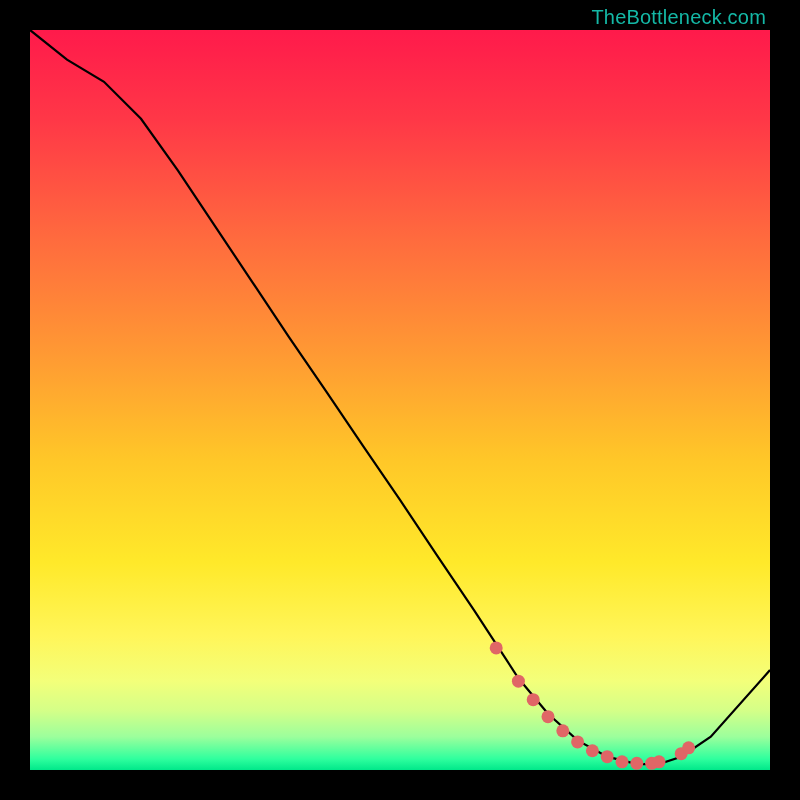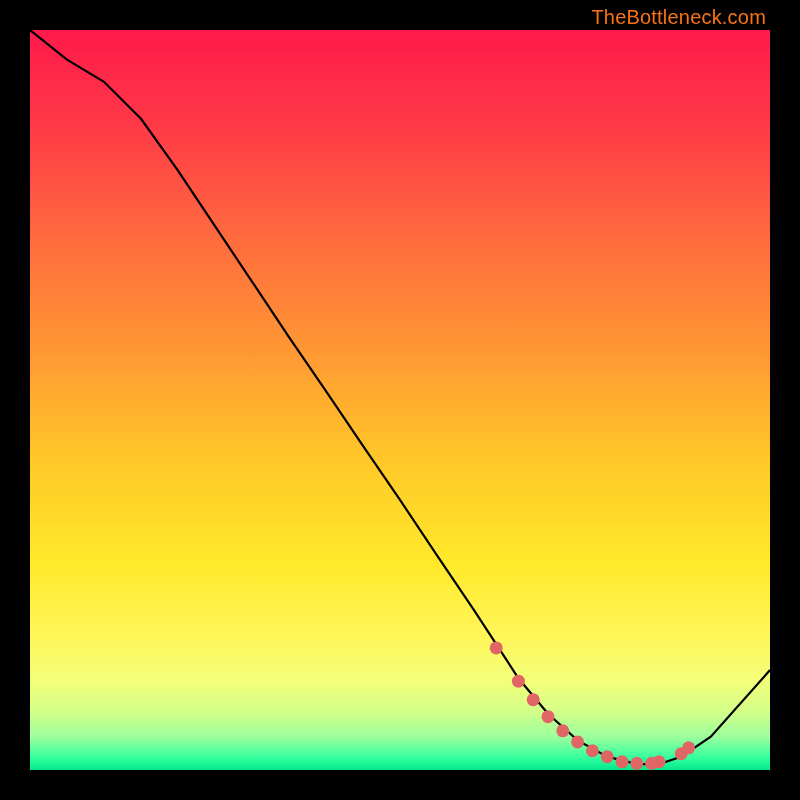--- a/index.html
+++ b/index.html
@@ -28,7 +28,7 @@
     position: absolute;
     top: 6px;
     right: 34px;
-    color: #f97316;
+    color: #14b8a6;
     font-size: 20px;
     letter-spacing: 0.2px;
   }

